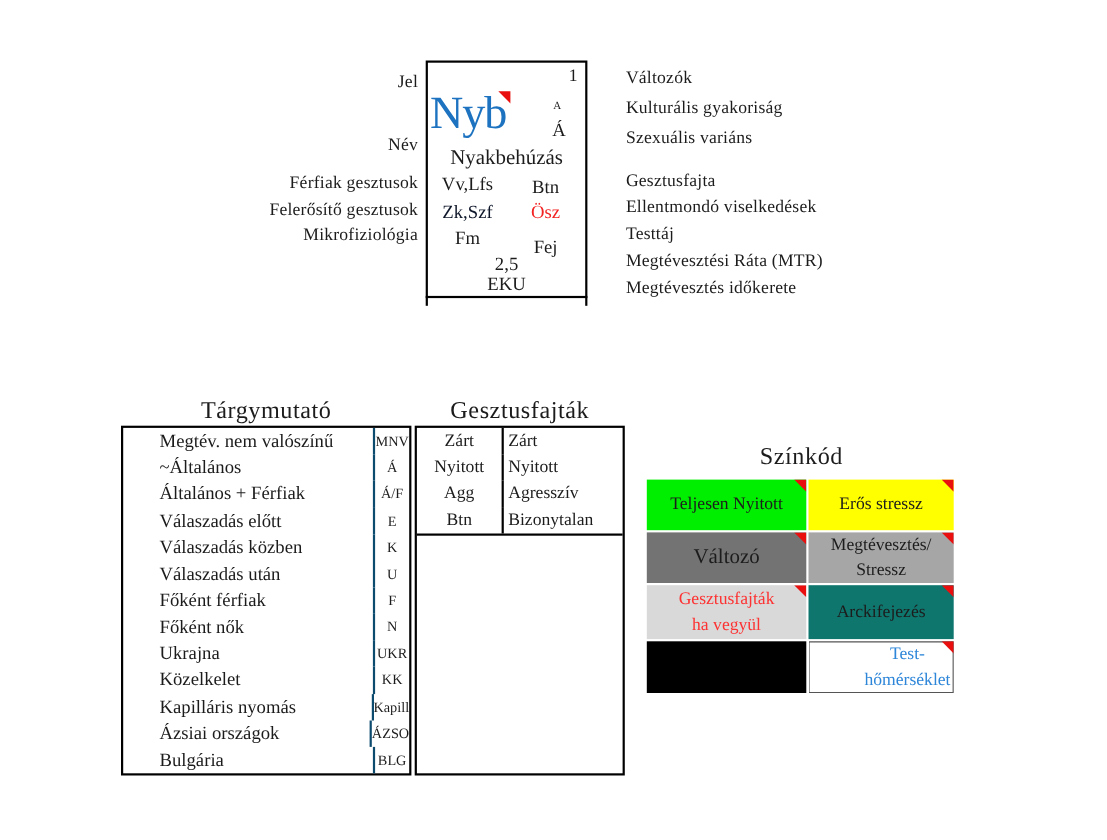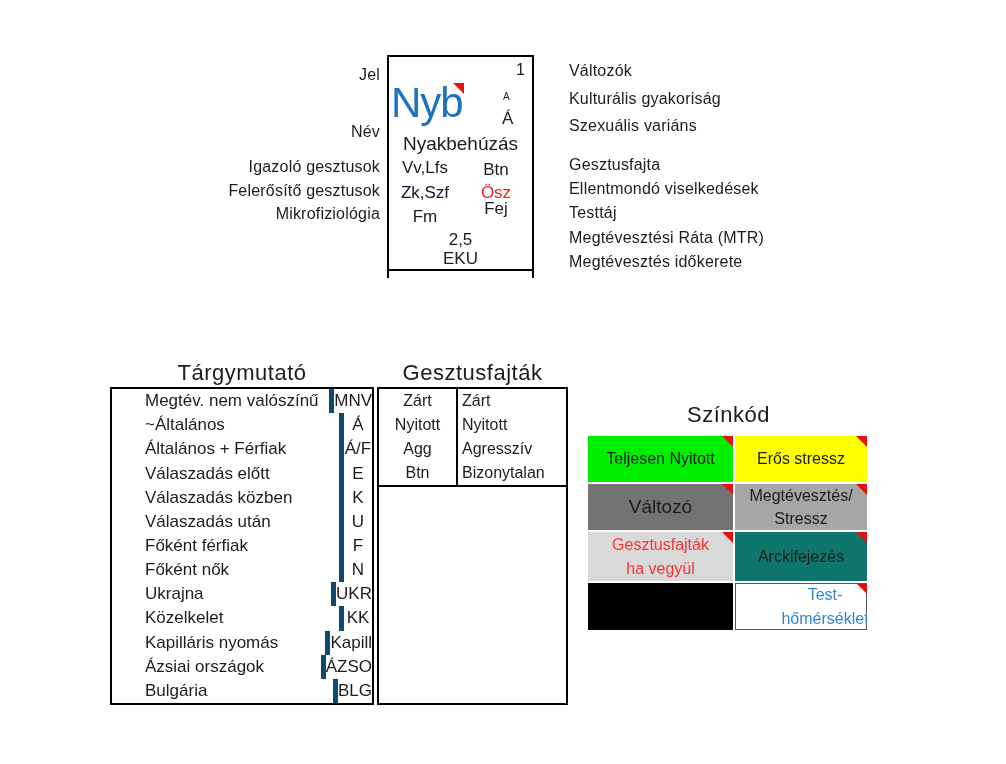--- a/index.html
+++ b/index.html
@@ -4,7 +4,7 @@
 <style>
   html,body{margin:0;padding:0;background:#ffffff;}
   .page{position:relative;width:1006px;height:764px;background:#fff;overflow:hidden;
-        font-family:Liberation Sans, sans-serif;color:#1c1c1c;}
+        font-family:Liberation Serif, serif;color:#1c1c1c;}
 
   
   .lbl{position:absolute;font-size:16px;white-space:nowrap;letter-spacing:.2px;}

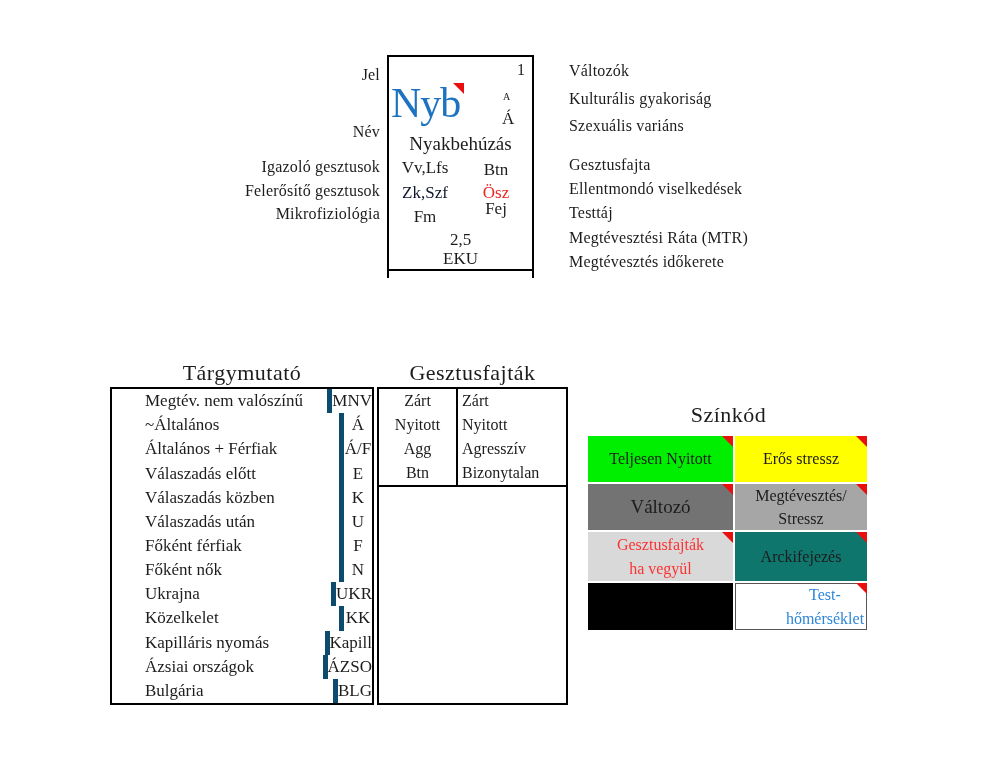--- a/index.html
+++ b/index.html
@@ -74,7 +74,7 @@
 
   <div class="lbl left" style="top:66px">Jel</div>
   <div class="lbl left" style="top:123px">Név</div>
-  <div class="lbl left" style="top:158px">Igazoló gesztusok</div>
+  <div class="lbl left" style="top:158px">Férfiak gesztusok</div>
   <div class="lbl left" style="top:182px">Felerősítő gesztusok</div>
   <div class="lbl left" style="top:205px">Mikrofiziológia</div>
 

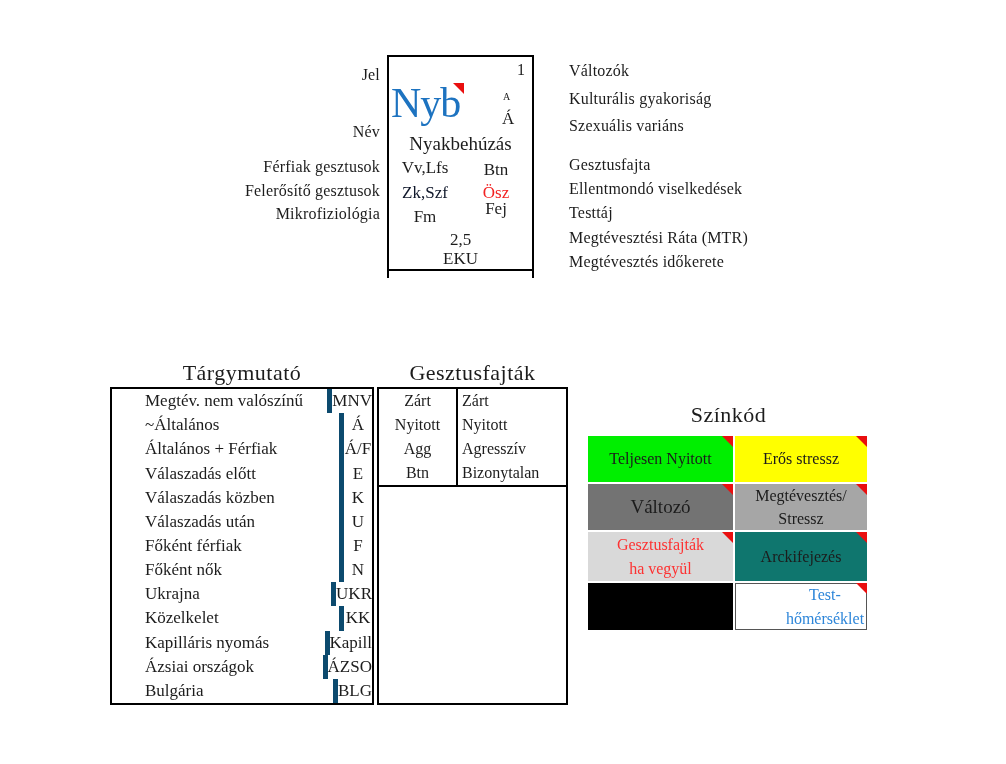--- a/index.html
+++ b/index.html
@@ -27,7 +27,7 @@
   .c-colR{left:76px;width:62px;text-align:center;font-size:17px;}
   .c-l1{top:101px;} .c-r1{top:103px;}
   .c-l2{top:126px;color:#2323dd;} .c-r2{top:126px;color:#f22222;}
-  .c-l3{top:150px;} .c-r3{top:142px;}
+  .c-l3{top:150px;} .c-r3{top:158px;}
   .c-mtr{left:0;top:173px;width:100%;text-align:center;font-size:17px;}
   .c-eku{left:0;top:192px;width:100%;text-align:center;font-size:17px;}
 

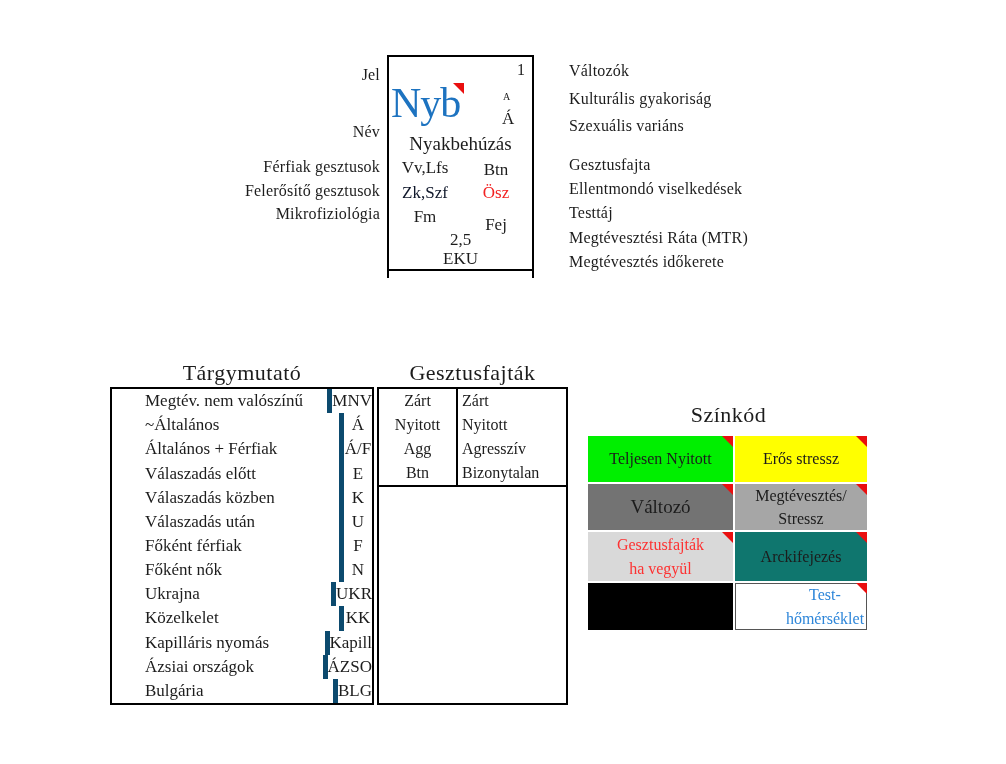--- a/index.html
+++ b/index.html
@@ -42,8 +42,8 @@
                border:2px solid #000;box-sizing:border-box;display:flex;flex-direction:column;}
   .trow{flex:1;display:flex;align-items:center;min-height:0;margin-left:29px;}
   .tname{width:198px;padding-left:4px;font-size:17px;white-space:nowrap;overflow:hidden;box-sizing:border-box;}
-  .tcode{flex:1;border-left:5px solid #0c4a6e;align-self:stretch;display:flex;align-items:center;
-         justify-content:center;font-size:17px;}
+  .tcode{flex:1;border-left:2px solid #0c4a6e;align-self:stretch;display:flex;align-items:center;
+         justify-content:center;font-size:13px;}
 
   
   .gt-table{position:absolute;left:377px;top:387px;width:191px;height:318px;

